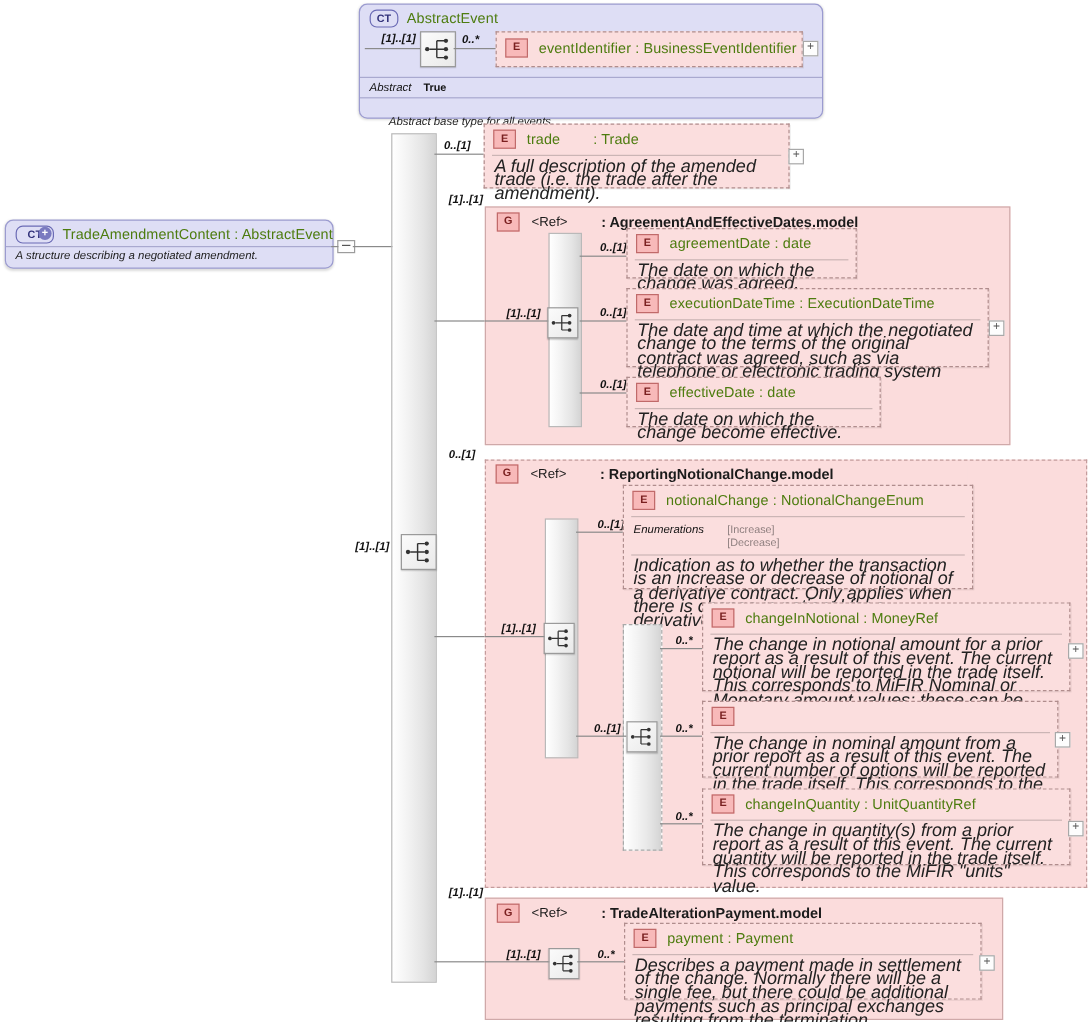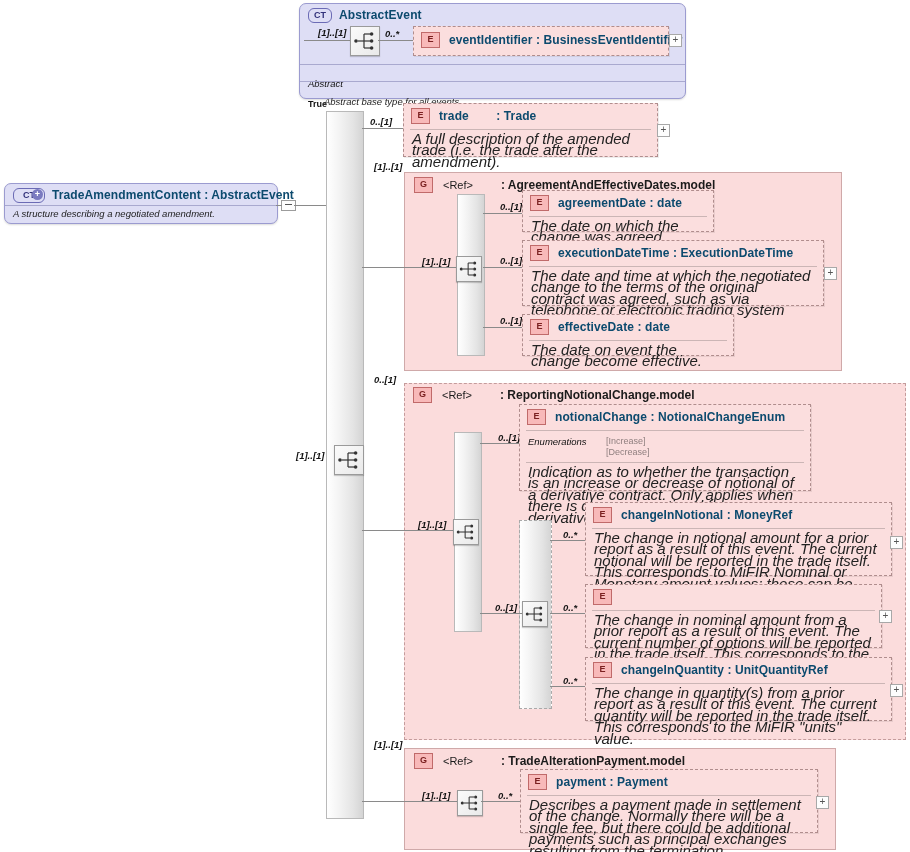--- a/index.html
+++ b/index.html
@@ -11,7 +11,7 @@
   .abs{position:absolute;}
 
   
-  .nm{font-size:12px;font-weight:bold;color:#0c4a6e;letter-spacing:.1px;white-space:pre;}
+  .nm{font-size:12px;font-weight:normal;color:#4d7c0f;letter-spacing:.1px;white-space:pre;}
   .doc{font-size:15px;font-style:italic;color:#222;line-height:11.4px;}
   .card-rule{height:1px;background:#cbb5b5;margin:3px 6px 3px 6px;}
 

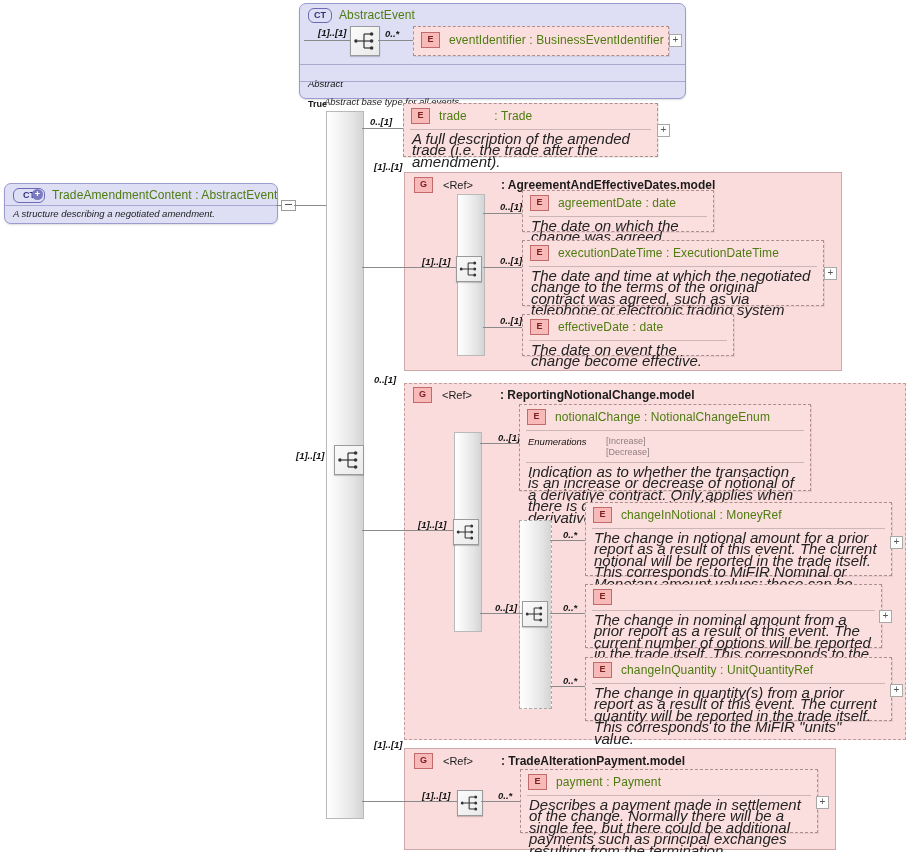--- a/index.html
+++ b/index.html
@@ -120,7 +120,7 @@
     <span class="nm">AbstractEvent</span>
   </div>
   <div class="ct-rule abs" style="left:0;top:60px;width:100%;"></div>
-  <div class="abs ct-row" style="left:0;top:72px;width:100%;flex-direction:column;">
+  <div class="abs ct-row" style="left:0;top:62px;width:100%;">
     <span class="k">Abstract</span>
     <span class="v">True</span>
   </div>

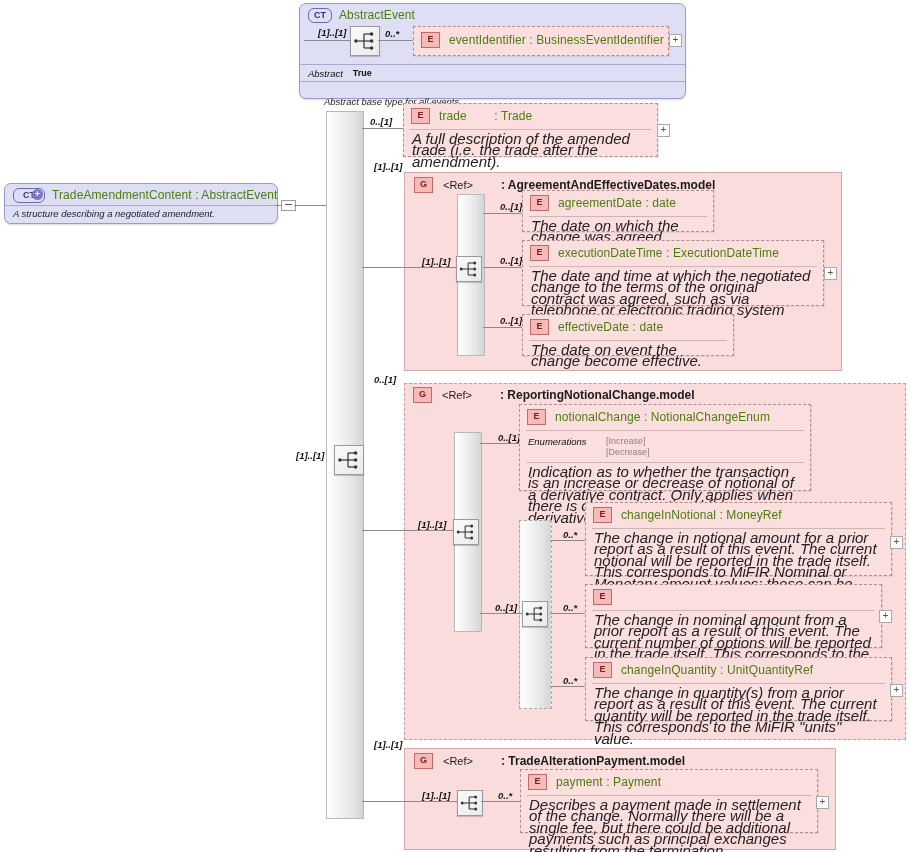--- a/index.html
+++ b/index.html
@@ -241,7 +241,7 @@
     <span class="nm">effectiveDate : date</span>
   </div>
   <div class="card-rule"></div>
-  <div class="doc e-doc" style="padding-top:0;">The date on event the change become effective.</div>
+  <div class="doc e-doc" style="padding-top:0;">The date on which the change become effective.</div>
 </div>
 
 <div class="abs hl" style="left:362px;top:530px;width:42px;"></div>

